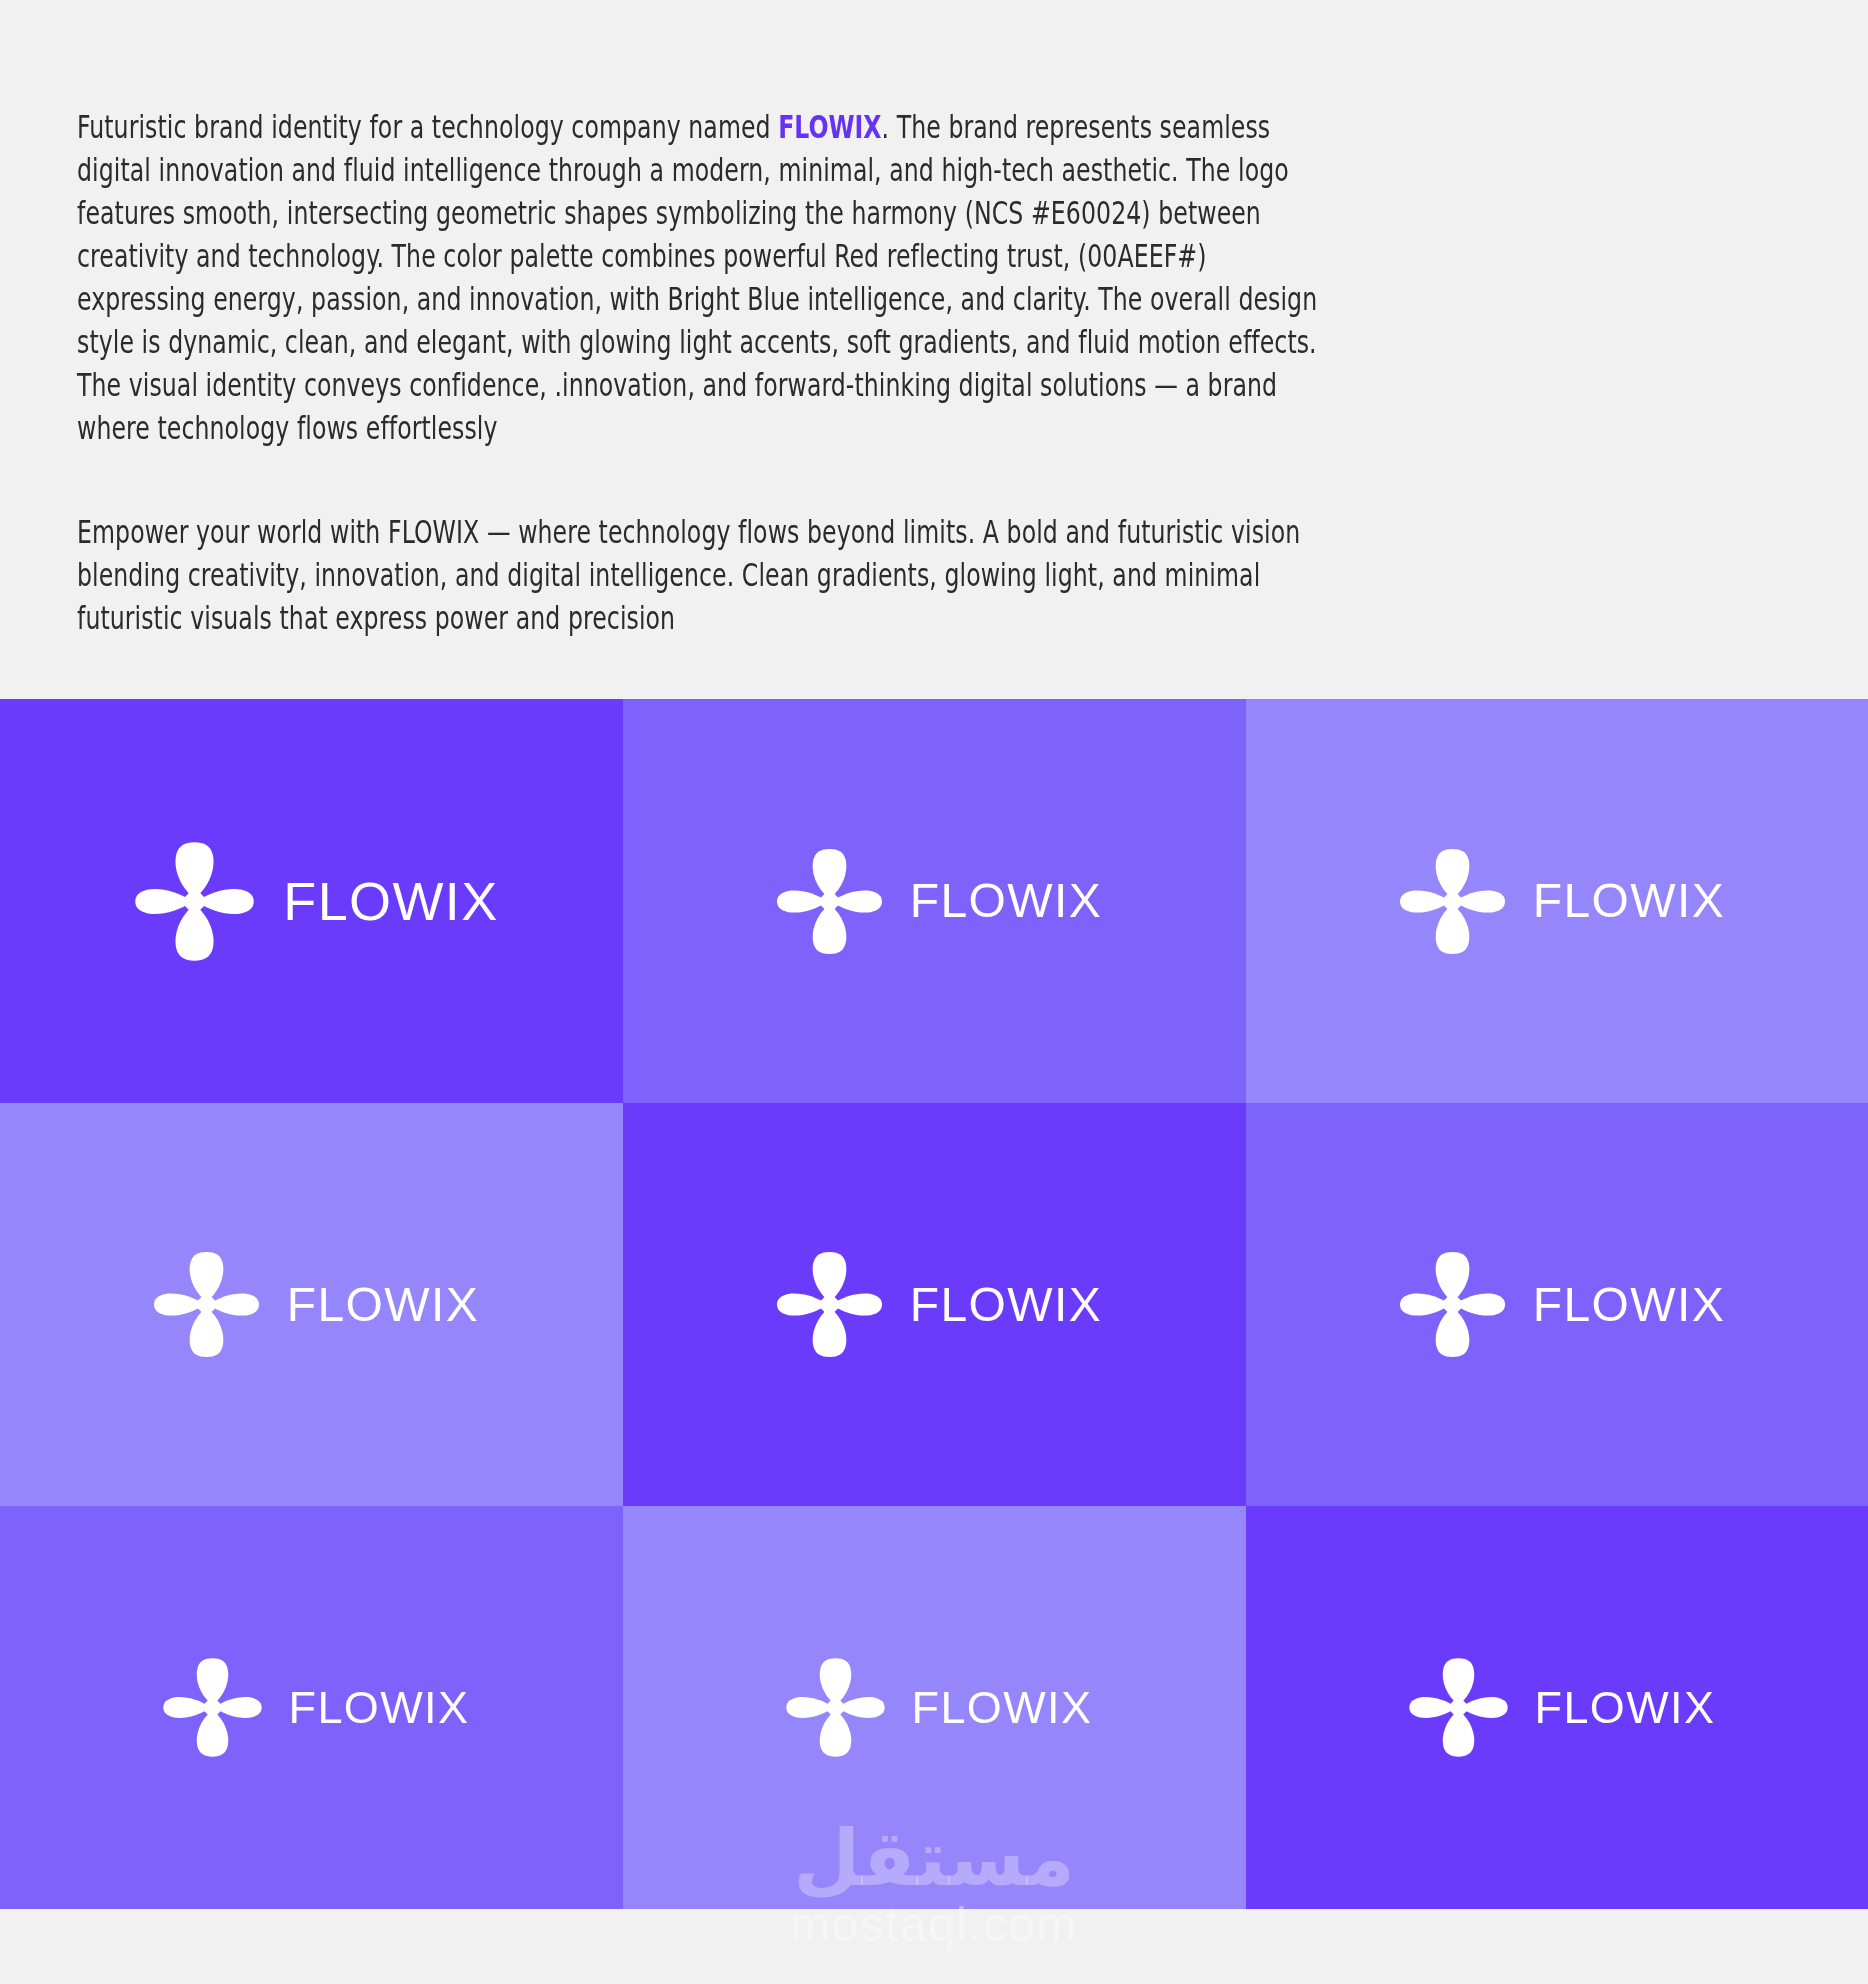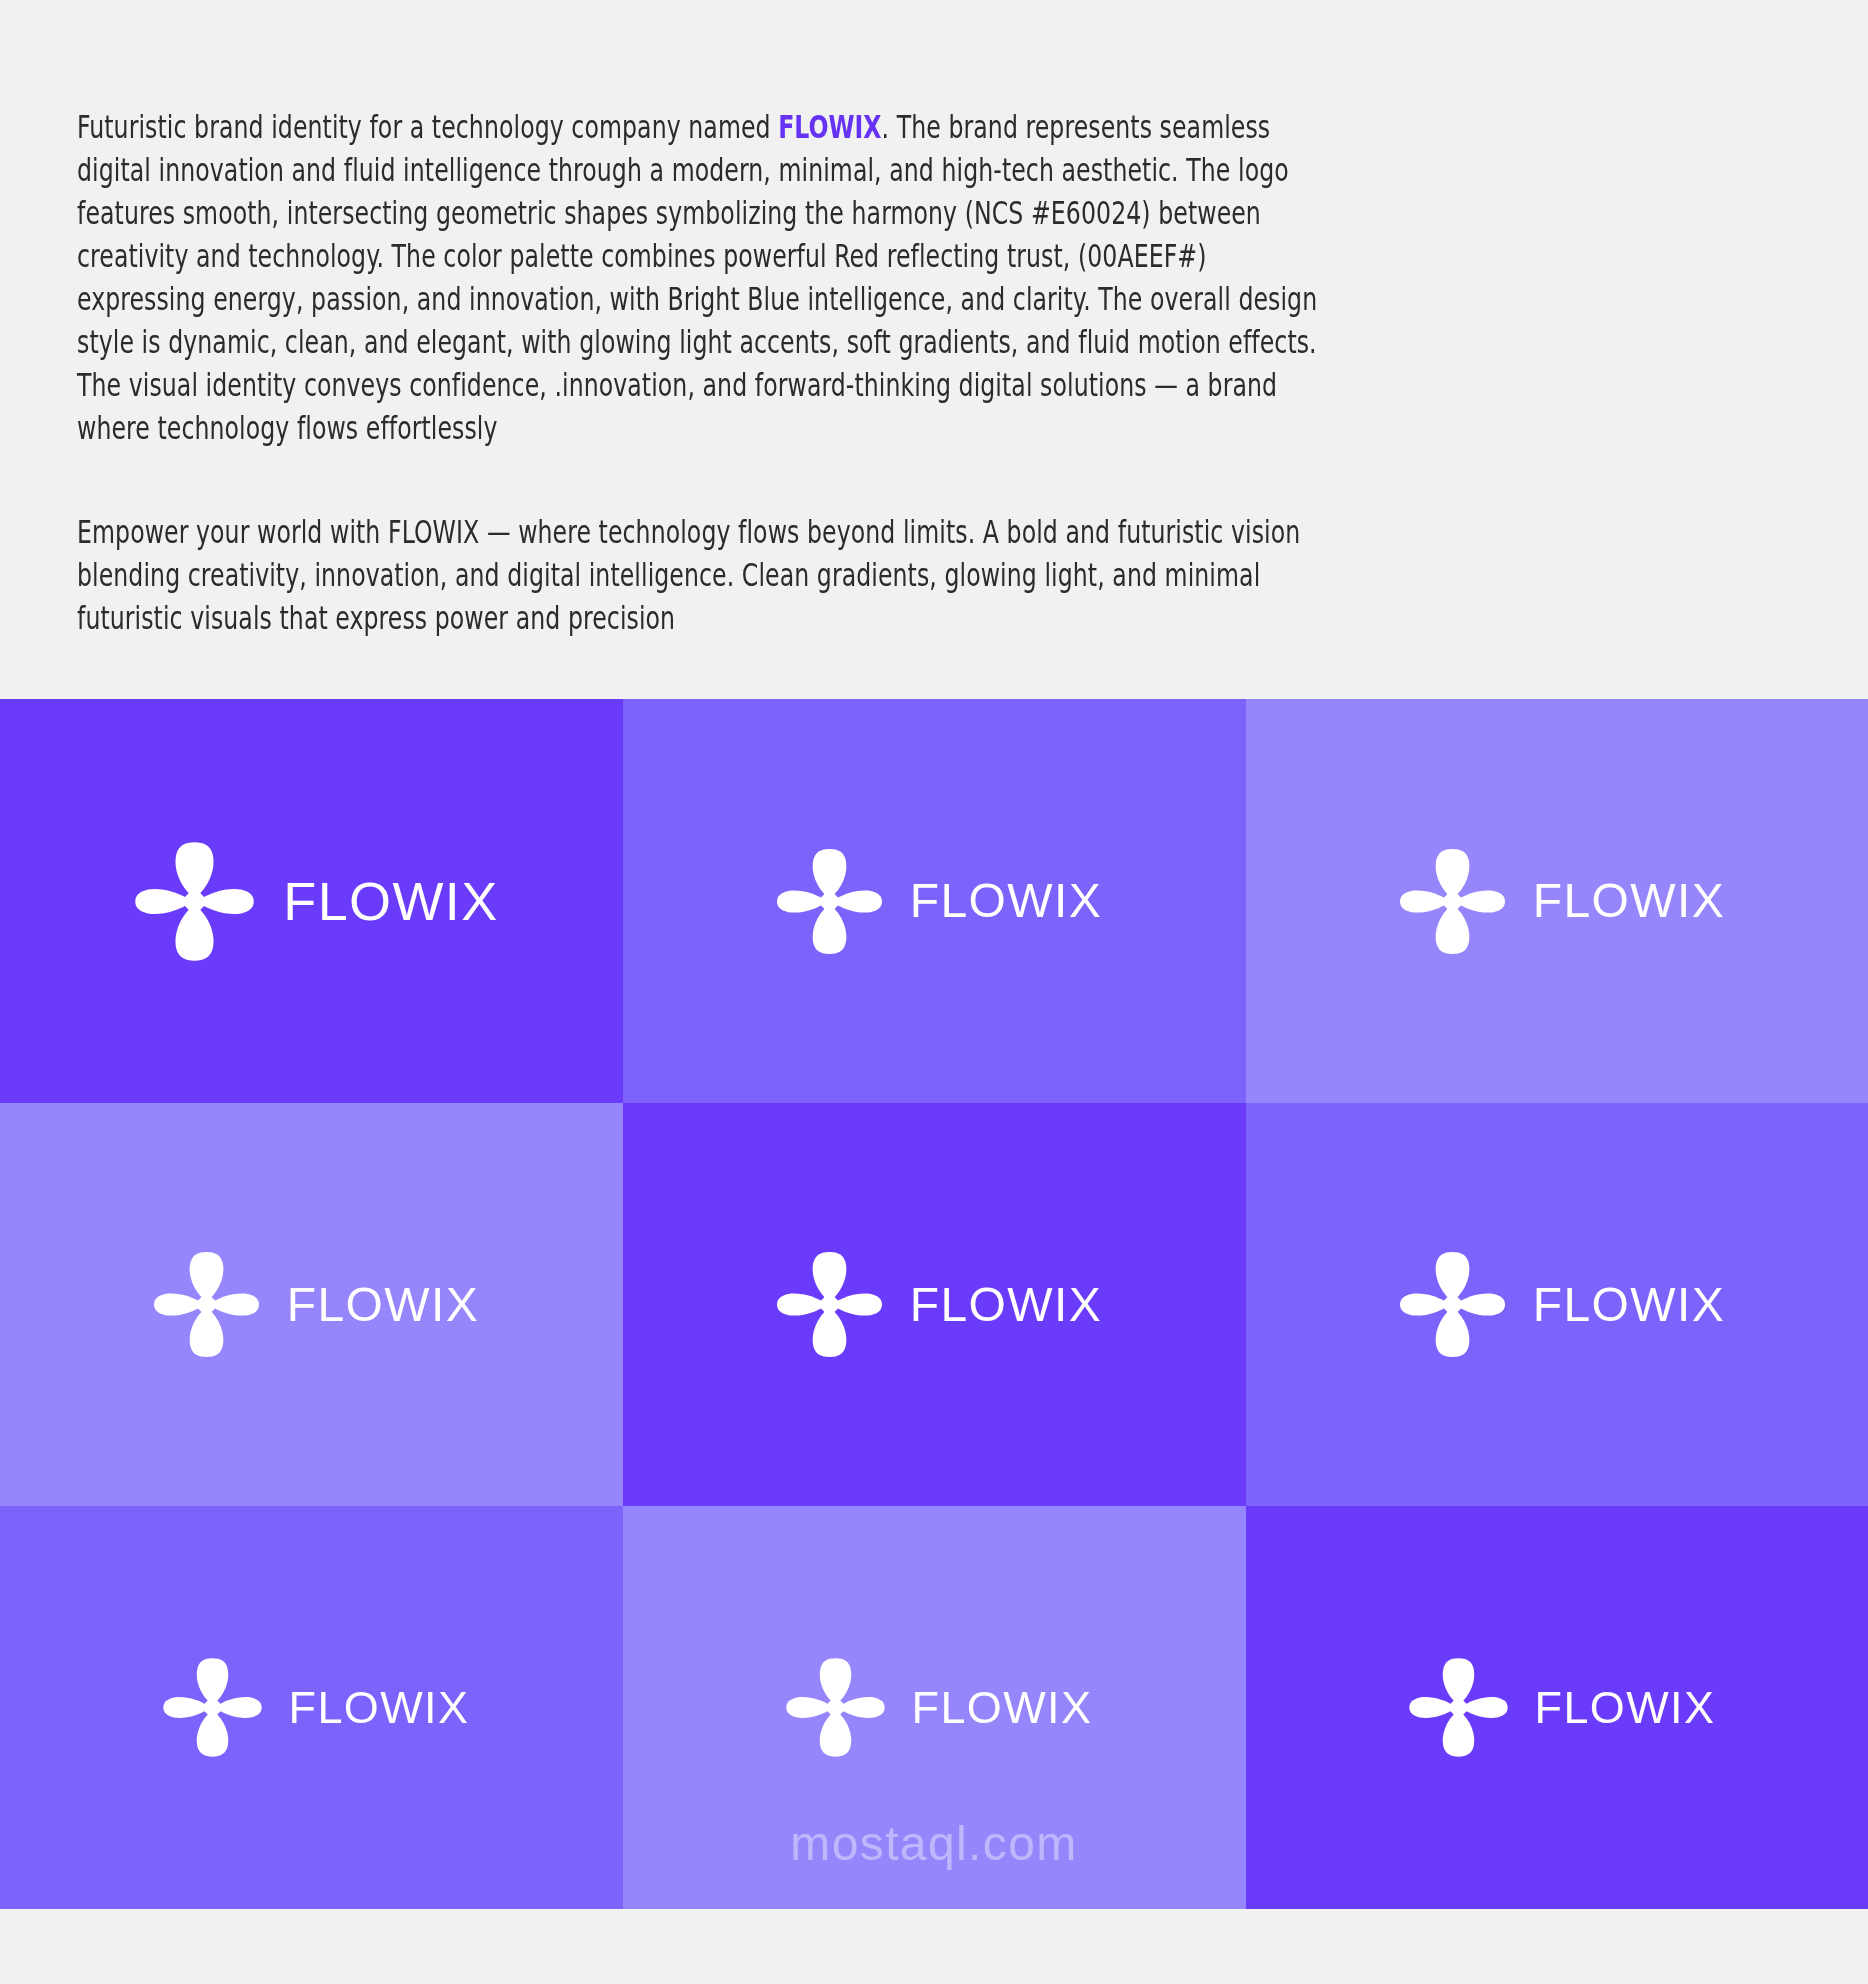--- a/index.html
+++ b/index.html
@@ -272,6 +272,7 @@
 </div>
 
 <div class="watermark">
+  <div class="wm-ar">مستقل</div>
   <div class="wm-url">mostaql.com</div>
 </div>
 

